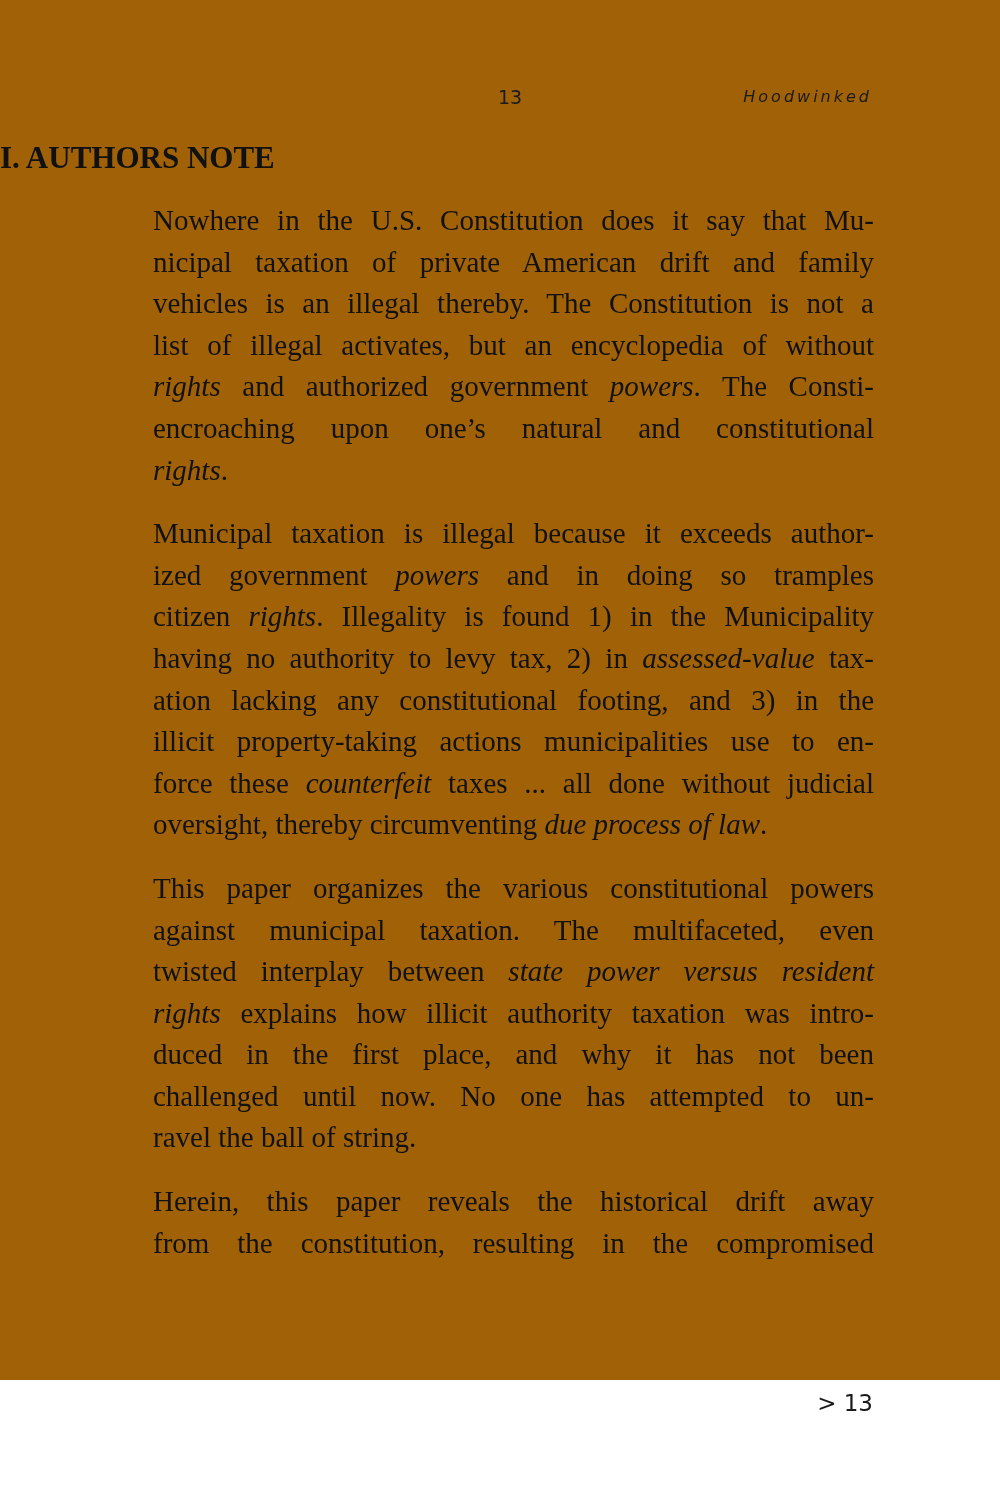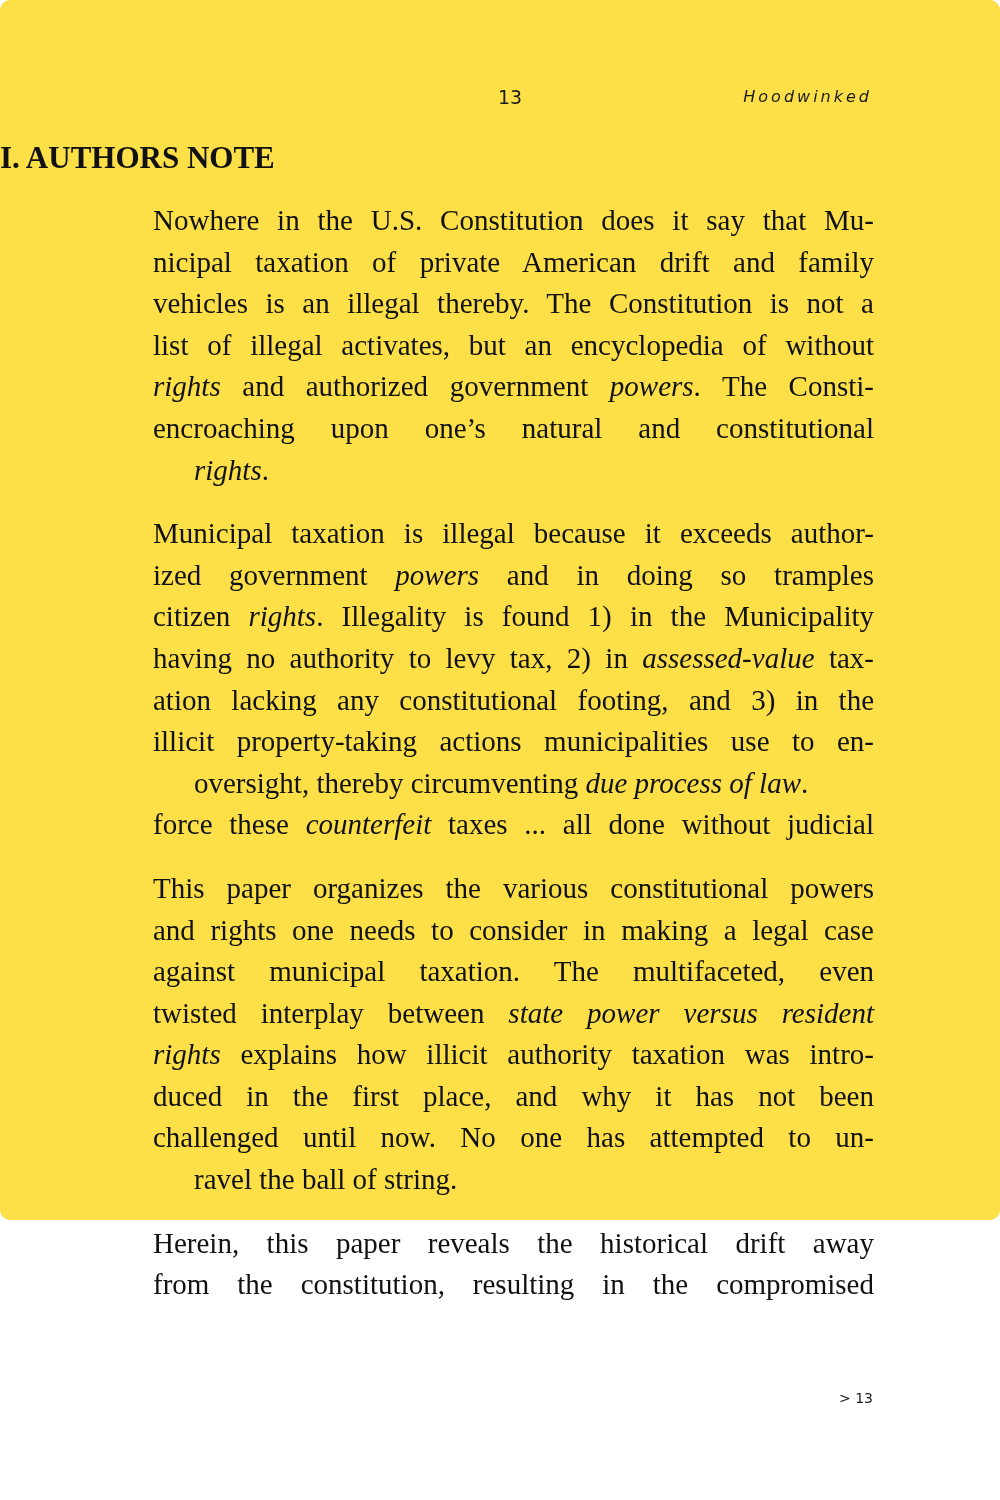--- a/index.html
+++ b/index.html
@@ -4,7 +4,7 @@
   <style>
     html, body { margin: 0; padding: 0; background: #ffffff; }
     body { width: 1000px; height: 1500px; position: relative; overflow: hidden; color: #111111; }
-    .page { position: absolute; left: 0; top: 0; width: 1000px; height: 1220px; background: #fde047; border-radius: 10px; }
+    .page { position: absolute; left: 0; top: 0; width: 1000px; height: 1380px; background: #a16207; }
     .header-num {
       position: absolute; left: 498px; top: 86px;
       font-family: "DejaVu Sans", sans-serif; font-size: 19px; color: #1a1a1a;

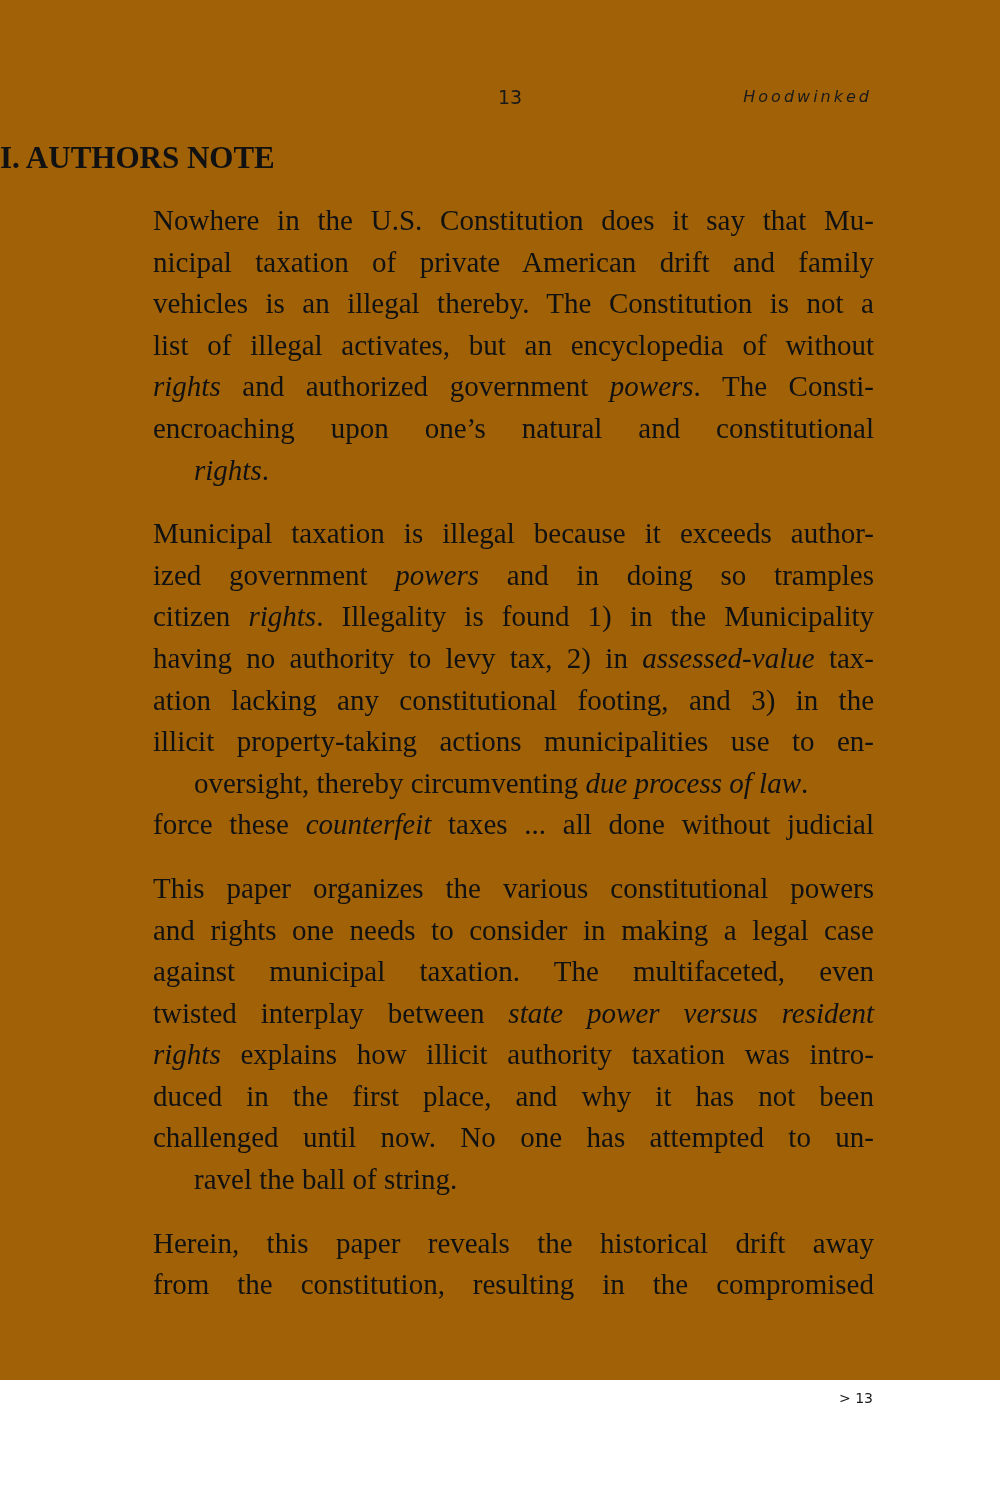--- a/index.html
+++ b/index.html
@@ -25,7 +25,7 @@
     }
     .body p { margin: 0 0 22px 0; }
     .line { display: block; text-align: justify; text-align-last: justify; white-space: nowrap; }
-    .line.last { text-align-last: left; margin-left: 41px; }
+    .line.last { text-align-last: left; }
     em { font-style: italic; }
     .footer-num {
       position: absolute; right: 127px; top: 1390px;

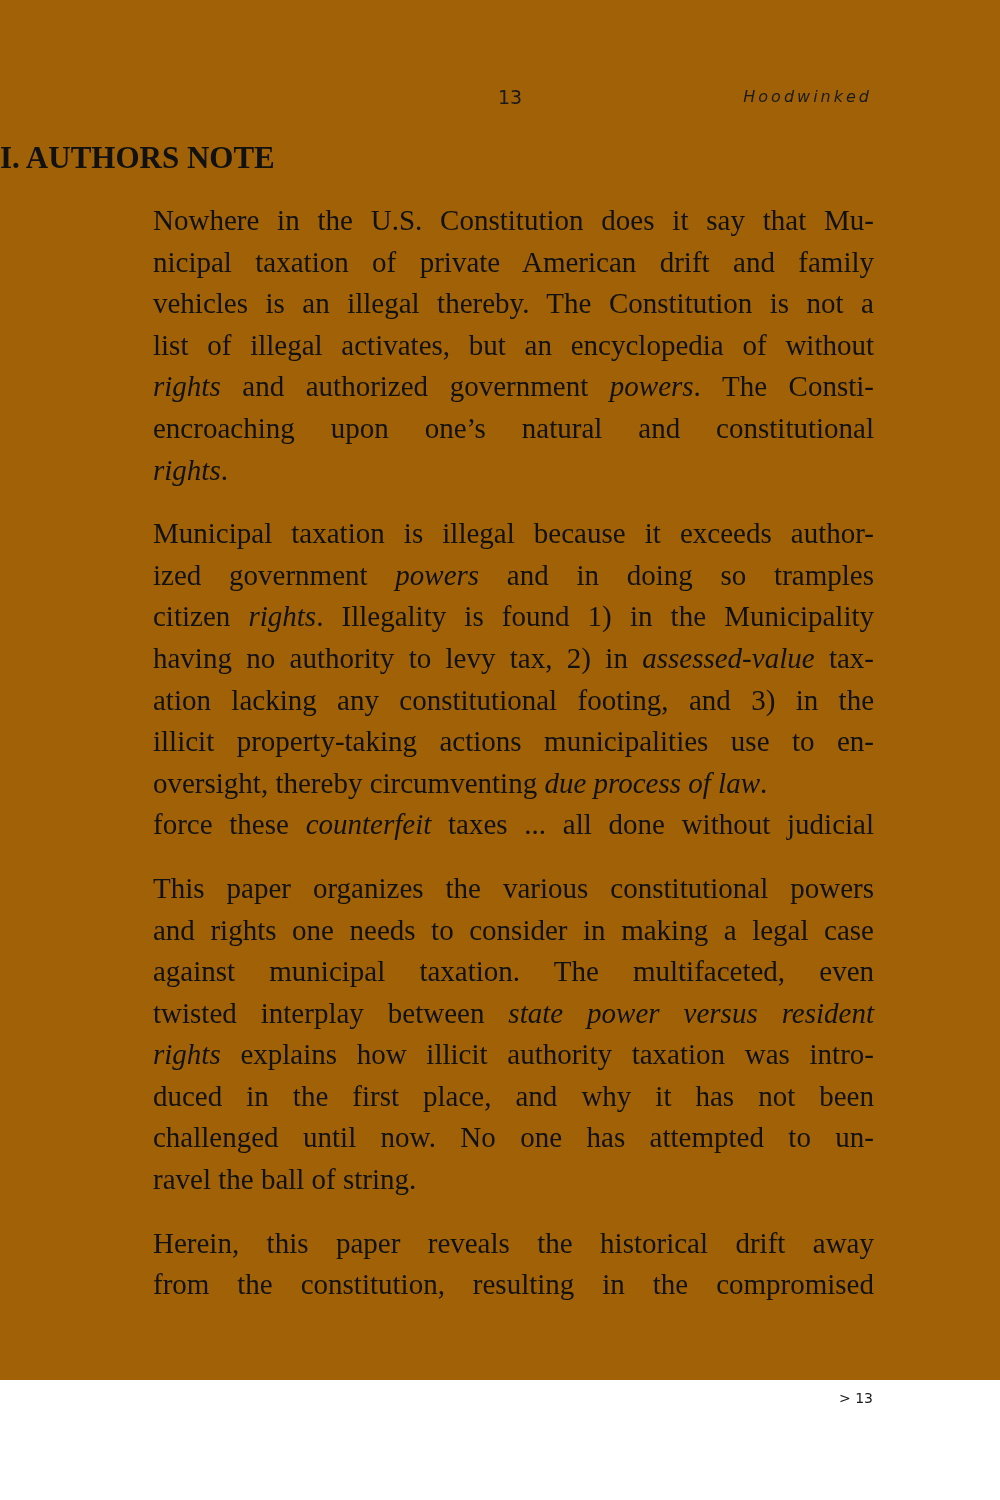--- a/index.html
+++ b/index.html
@@ -56,8 +56,8 @@
         <span class="line"><span>having no authority to levy tax, 2) in </span><em>assessed-value</em><span> tax-</span></span>
         <span class="line"><span>ation lacking any constitutional footing, and  3) in the</span></span>
         <span class="line"><span>illicit property-taking actions municipalities use to en-</span></span>
+        <span class="line"><span>force these </span><em>counterfeit</em><span> taxes ...  all done without judicial</span></span>
         <span class="line last"><span>oversight, thereby circumventing </span><em>due process of  law</em><span>.</span></span>
-        <span class="line"><span>force these </span><em>counterfeit</em><span> taxes ...  all done without judicial</span></span>
       </p>
       <p>
         <span class="line"><span>This paper organizes the various constitutional powers</span></span>

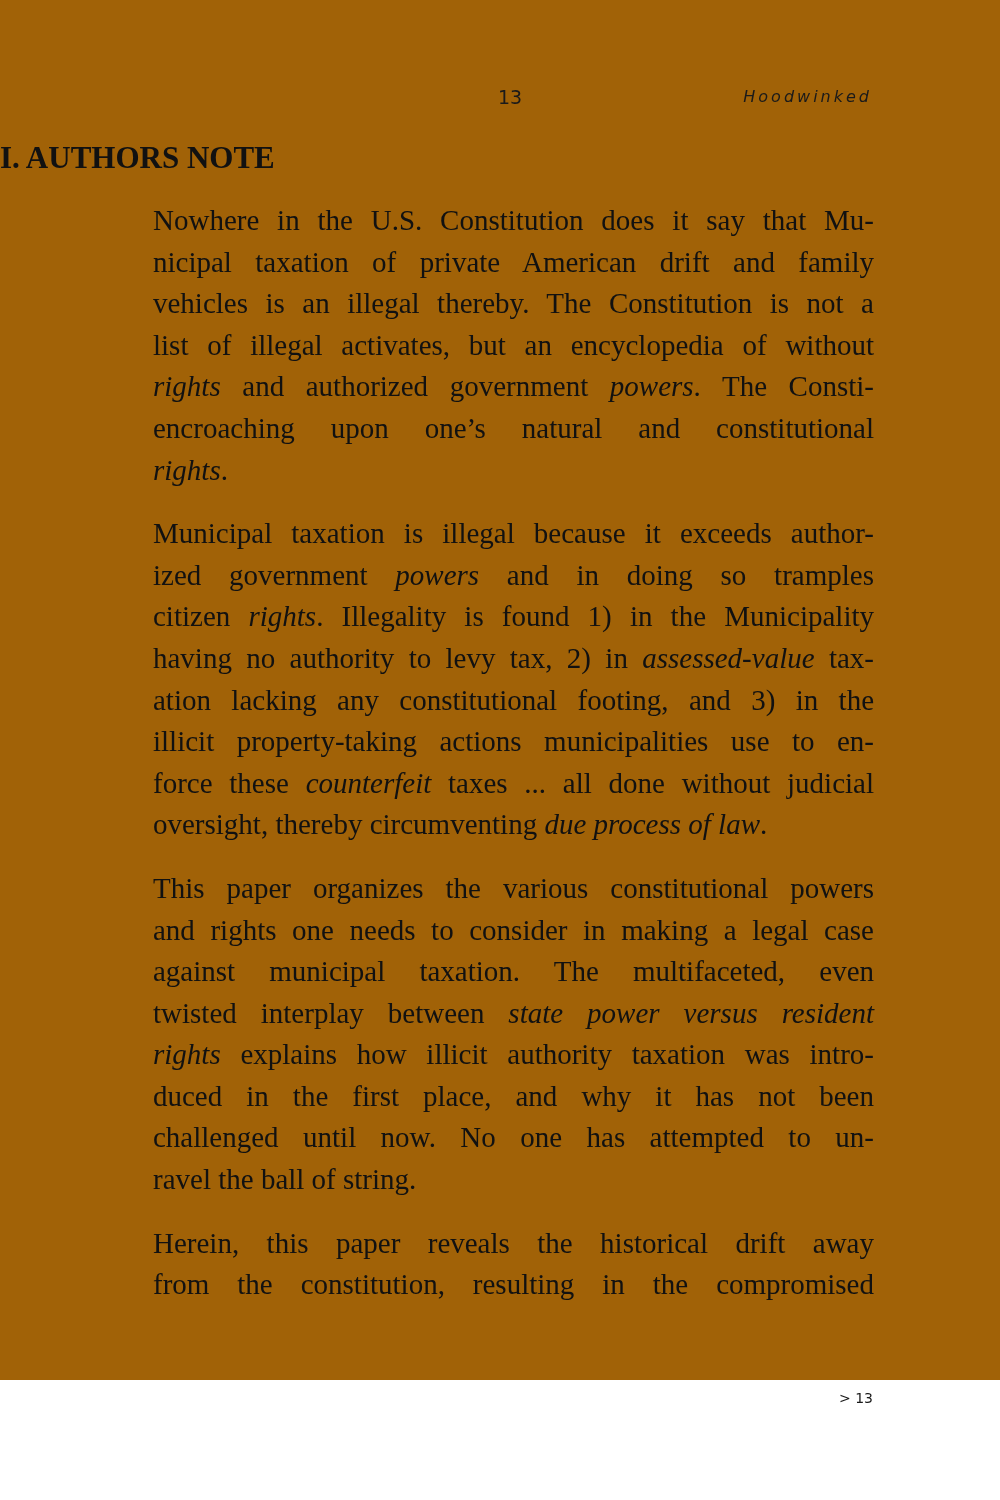--- a/index.html
+++ b/index.html
@@ -61,7 +61,6 @@
       </p>
       <p>
         <span class="line"><span>This paper organizes the various constitutional powers</span></span>
-        <span class="line"><span>and rights one needs to consider in making a legal case</span></span>
         <span class="line"><span>against municipal taxation.  The multifaceted, even</span></span>
         <span class="line"><span>twisted interplay between </span><em>state power versus resident</em></span>
         <span class="line"><em>rights</em><span> explains how illicit authority taxation was intro-</span></span>

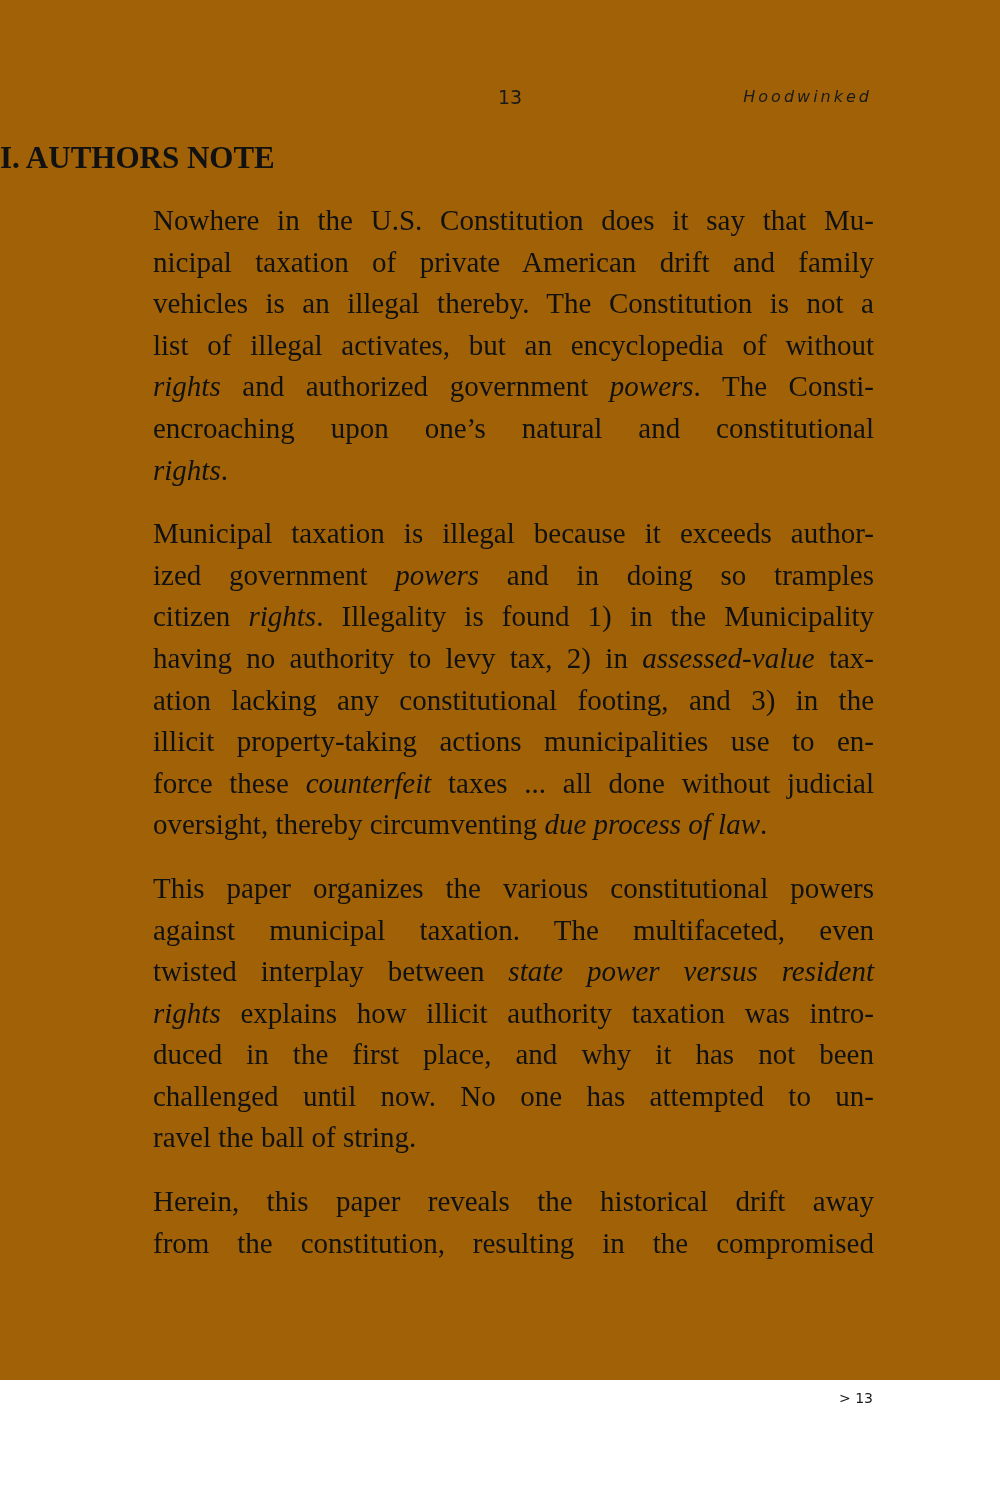--- a/index.html
+++ b/index.html
@@ -29,7 +29,7 @@
     em { font-style: italic; }
     .footer-num {
       position: absolute; right: 127px; top: 1390px;
-      font-family: "DejaVu Sans", sans-serif; font-size: 14px; color: #1a1a1a;
+      font-family: "DejaVu Sans", sans-serif; font-size: 23px; color: #1a1a1a;
     }
   </style>
 </head>

